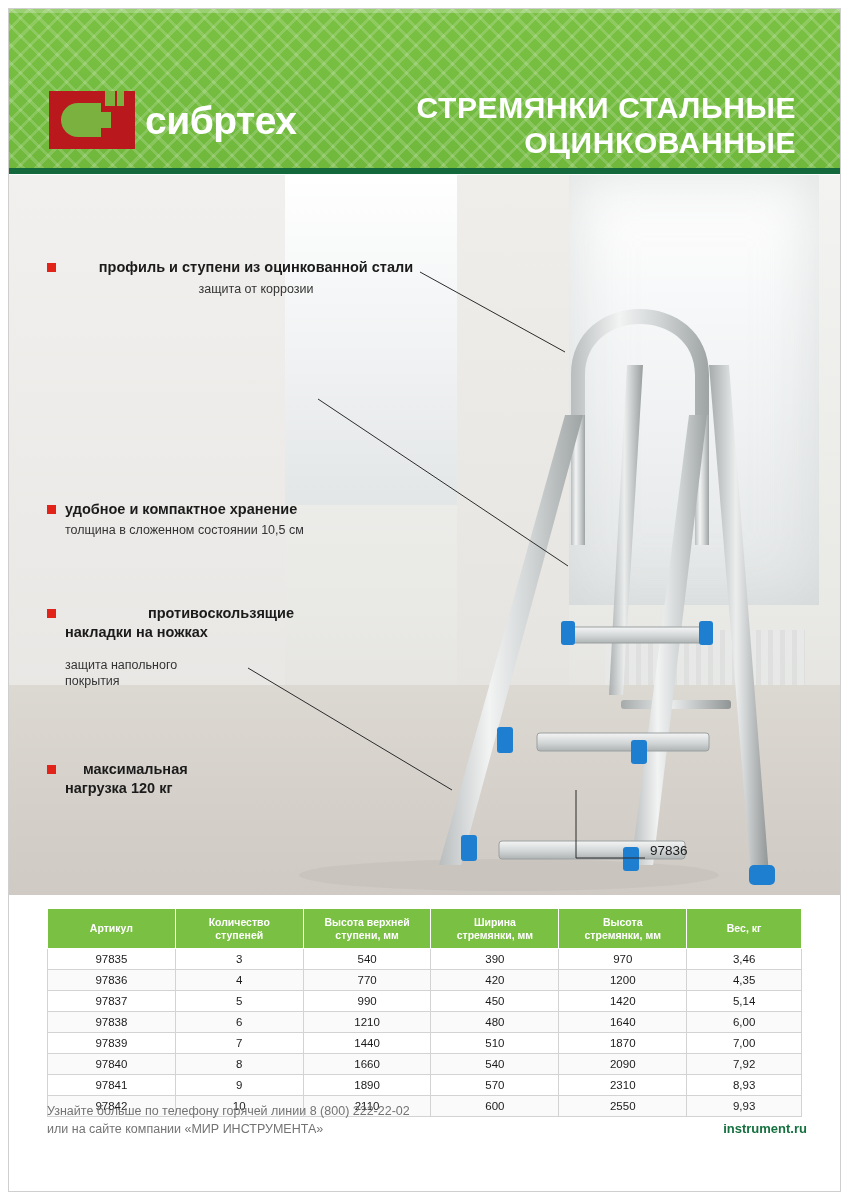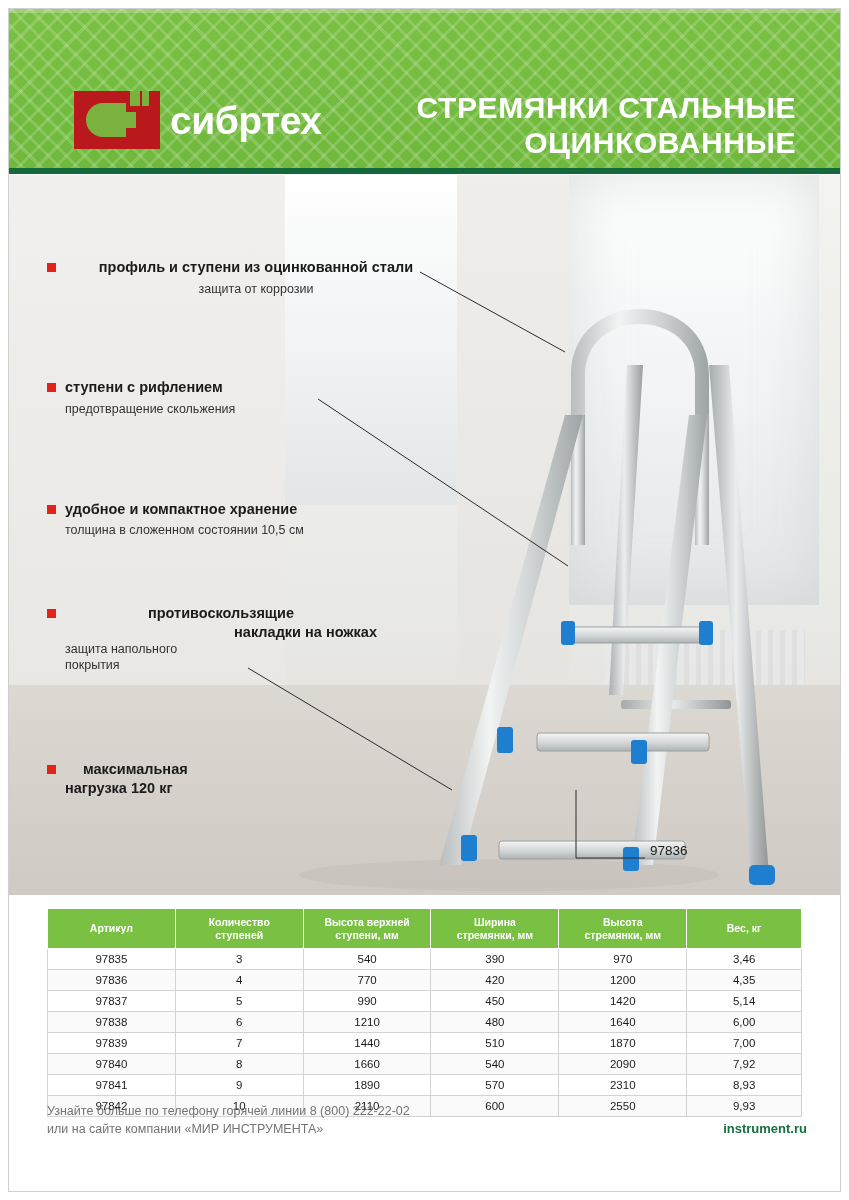--- a/index.html
+++ b/index.html
@@ -49,7 +49,7 @@
   }
   .logo-block {
     position: absolute;
-    left: 65px; top: 82px;
+    left: 40px; top: 82px;
     display: flex; align-items: center; justify-content: flex-end;
   }
   .logo-mark {

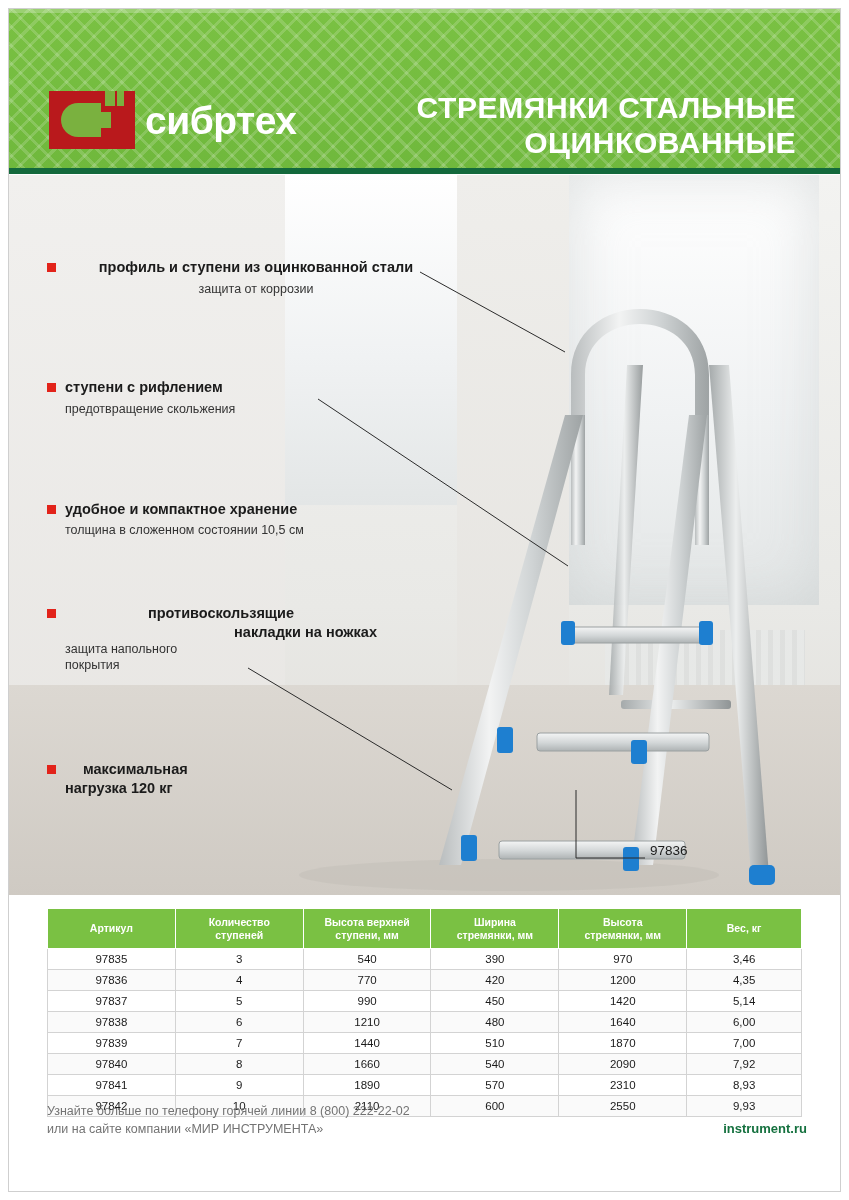--- a/index.html
+++ b/index.html
@@ -334,11 +334,6 @@
     <p class="f-sub">защита от коррозии</p>
   </div>
 
-  <div class="feature" style="left:47px; top:378px; width:360px;">
-    <span class="bullet"></span>
-    <p class="f-title">ступени с рифлением</p>
-    <p class="f-sub">предотвращение скольжения</p>
-  </div>
 
   <div class="feature" style="left:47px; top:500px; width:380px;">
     <span class="bullet"></span>

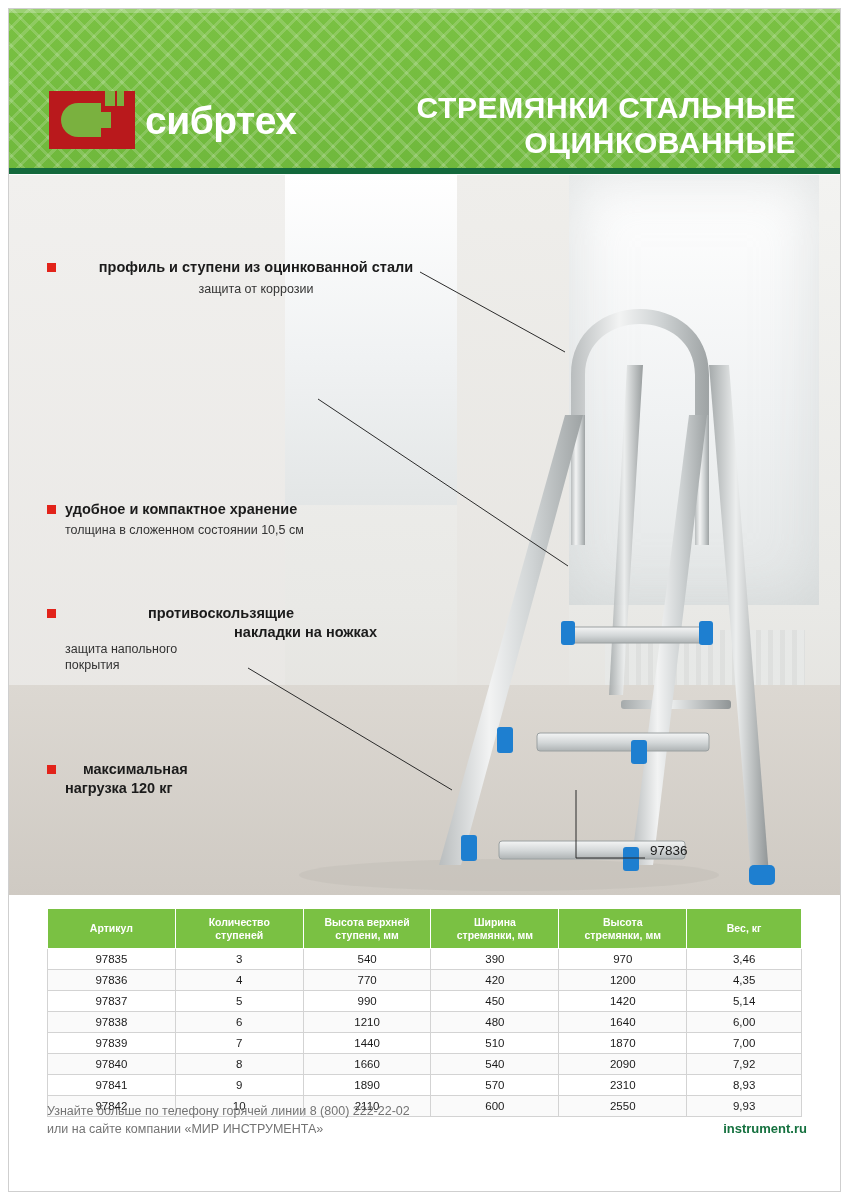--- a/index.html
+++ b/index.html
@@ -344,7 +344,7 @@
   <div class="feature" style="left:47px; top:604px; width:330px;">
     <span class="bullet"></span>
     <p class="f-title" style="margin-bottom:0;text-align:center;">противоскользящие</p>
-    <p class="f-title" style="margin-bottom:0;text-align:right;">накладки на ножках</p>
+    <p class="f-title" style="margin-bottom:16px;">накладки на ножках</p>
     <p class="f-sub">защита напольного</p>
     <p class="f-sub">покрытия</p>
   </div>

